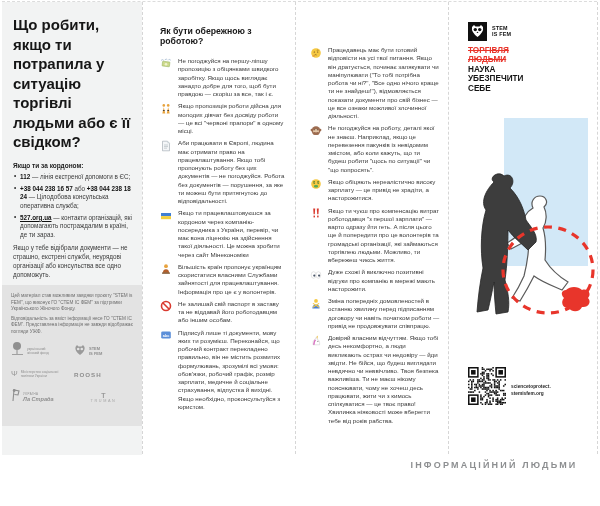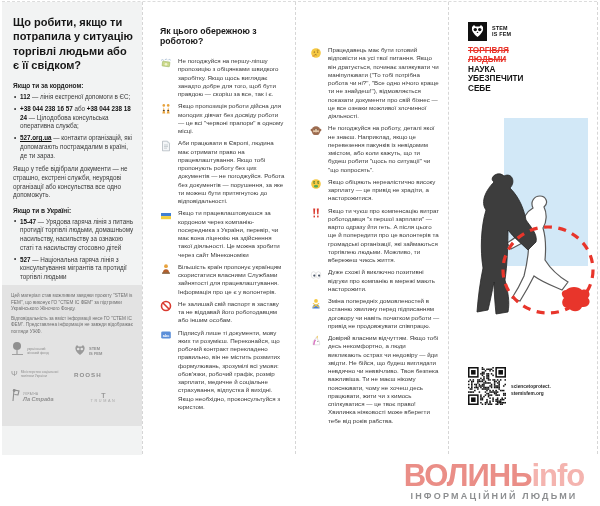--- a/index.html
+++ b/index.html
@@ -11,7 +11,7 @@
   
   #panel1{left:2px;width:140px;background:#f2f3f3;}
   #panel1 .inner{padding:13px 8px 0 11px;}
-  .p1h{font-size:11px;font-weight:bold;line-height:1.3;color:#161616;margin:0 0 10px;}
+  .p1h{font-size:15px;font-weight:bold;line-height:1.3;color:#161616;margin:0 0 10px;}
   .sect{font-size:6.5px;font-weight:bold;color:#1d1d1d;margin:7px 0 4px;}
   .hl-list{list-style:none;margin:0;padding:0;}
   .hl{position:relative;padding-left:7px;font-size:6.3px;line-height:1.36;margin-bottom:3.5px;}

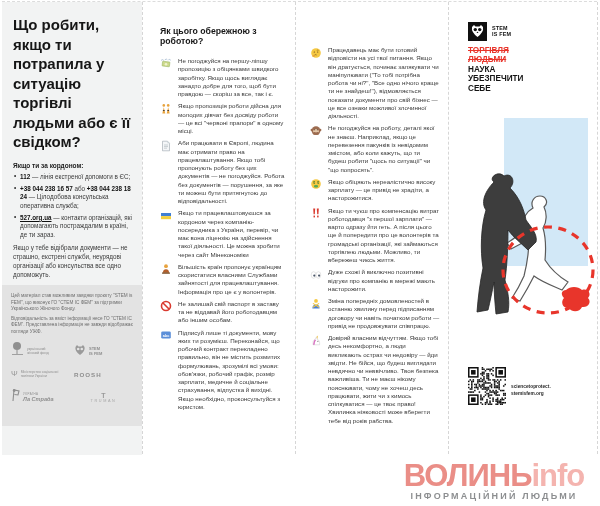--- a/index.html
+++ b/index.html
@@ -142,7 +142,7 @@
 
   <div class="panel" id="panel2">
     <div class="inner">
-      <div class="p2h">Як цього обережною з роботою?</div>
+      <div class="p2h">Як бути обережною з роботою?</div>
 
       <div class="tip">
         <span class="ticon">

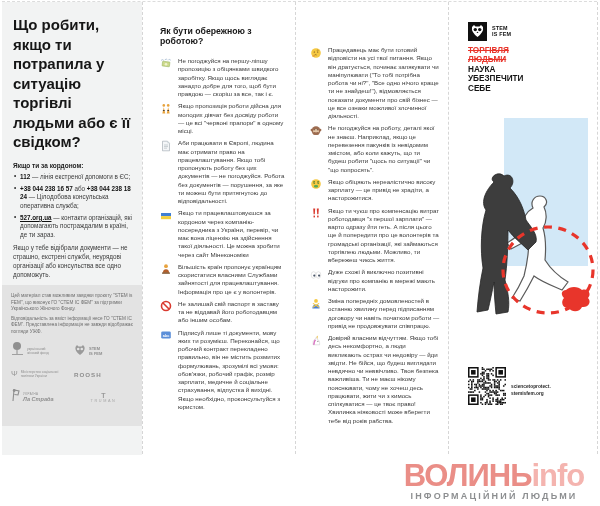--- a/index.html
+++ b/index.html
@@ -551,7 +551,6 @@
   </div>
 
   <div id="portal-logo">
-    <div id="portal-brand"><span class="b1">ВОЛИНЬ</span><span class="b2">info</span></div>
     <div id="portal-tagline">ІНФОРМАЦІЙНИЙ ЛЮДЬМИ</div>
   </div>
 </div>

